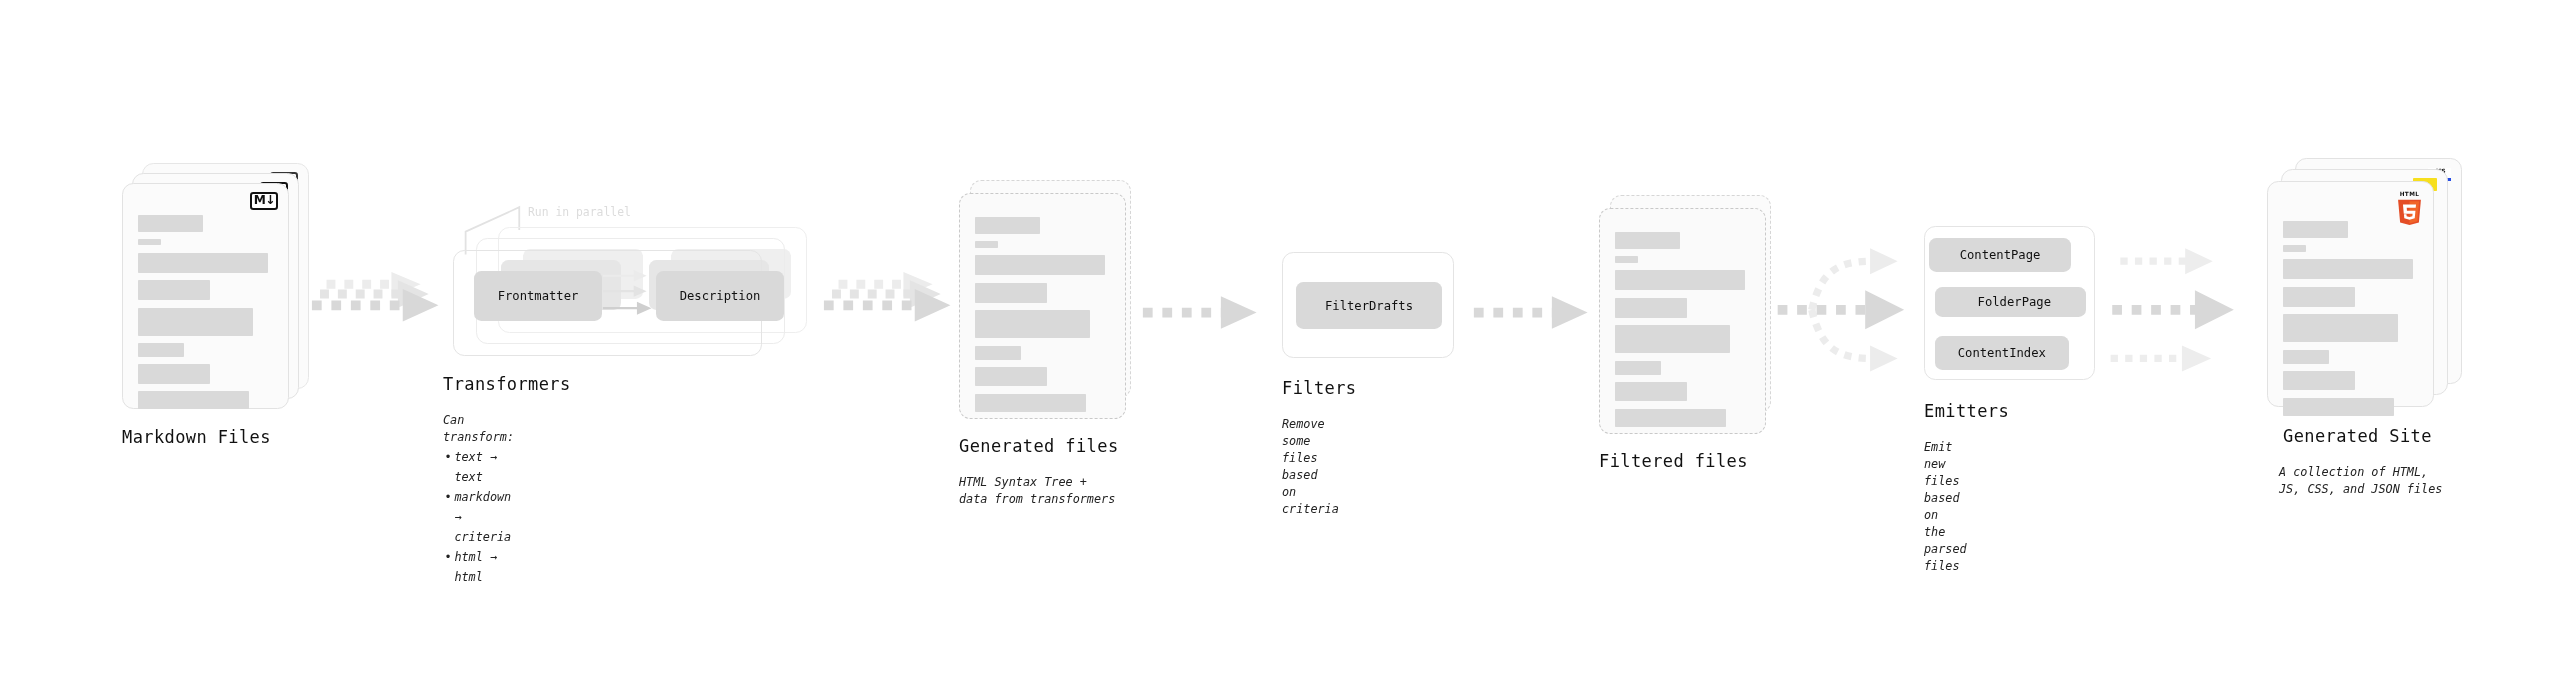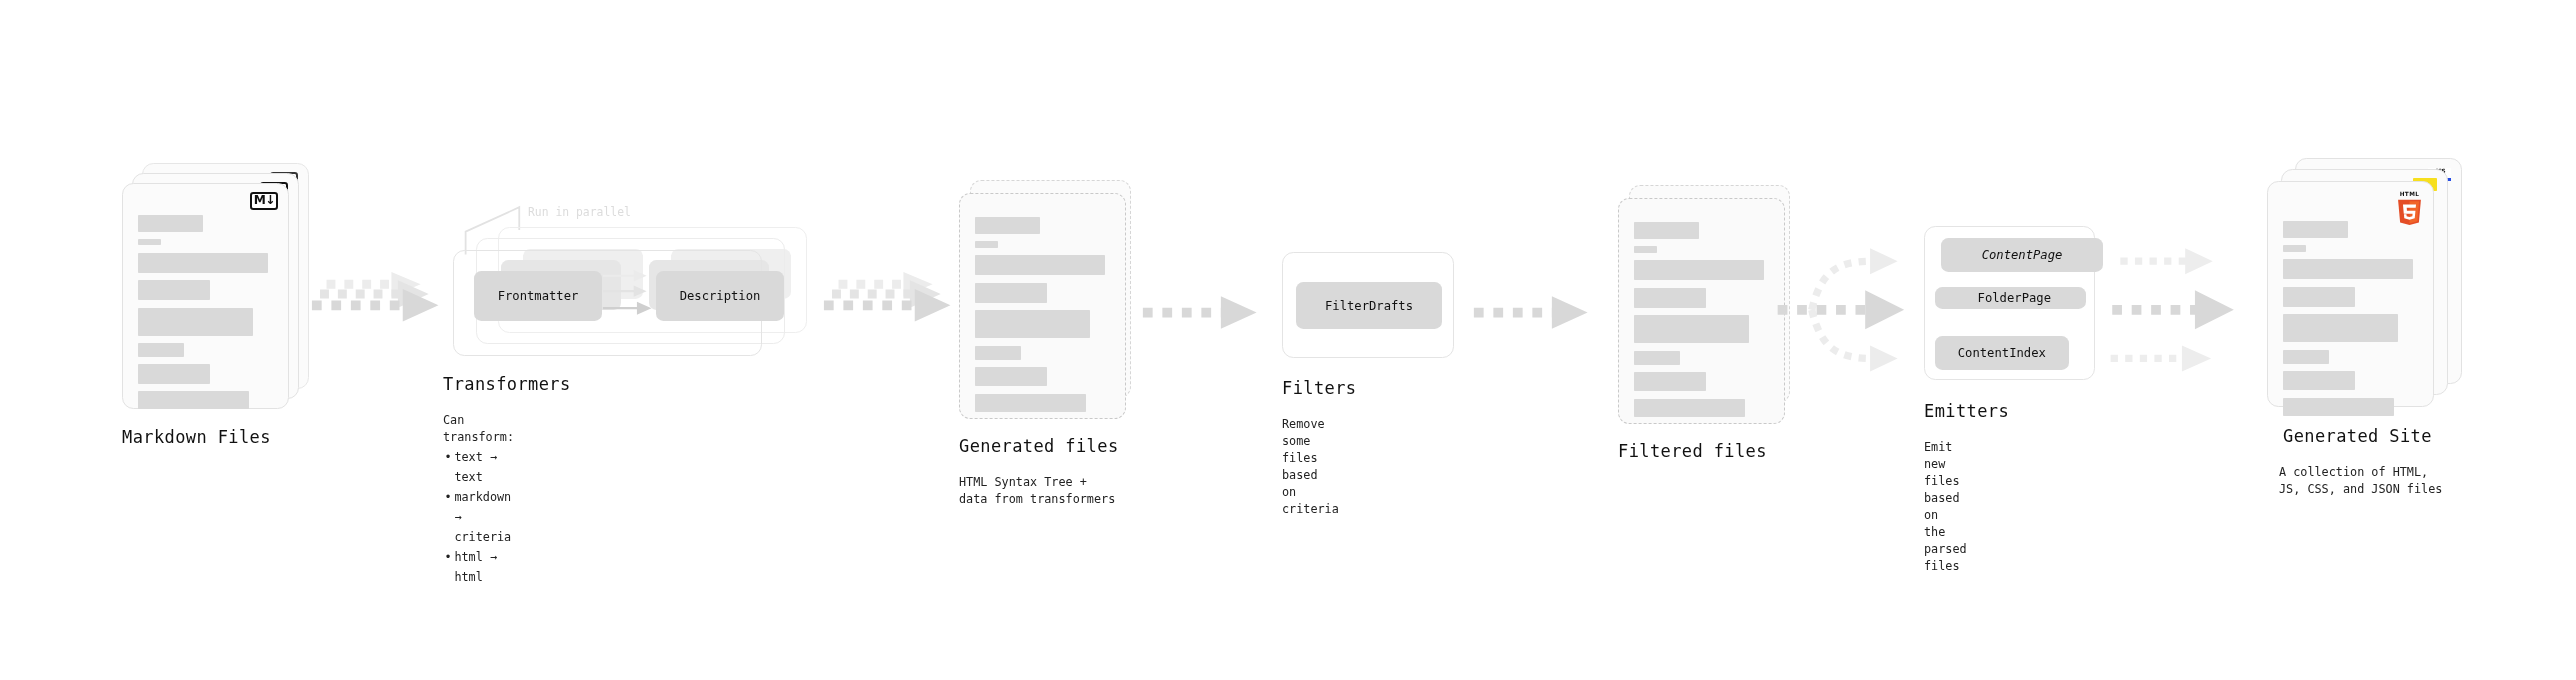--- a/index.html
+++ b/index.html
@@ -303,7 +303,7 @@
 
 <div class="stage" style="left:1924px;top:226px;">
   <div class="modbox" style="left:0px;top:0px;width:171px;height:154px;">
-    <div class="pill" style="position:absolute;left:16px;top:11.4px;width:162px;height:34px;font-style:italic;">ContentPage</div>
+    <div class="pill" style="position:absolute;left:4px;top:11.4px;width:142px;height:34px;">ContentPage</div>
     <div class="pill" style="position:absolute;left:9.8px;top:60px;width:151px;height:22px;padding-left:8px;">FolderPage</div>
     <div class="pill" style="position:absolute;left:9.8px;top:109px;width:134px;height:34px;">ContentIndex</div>
   </div>

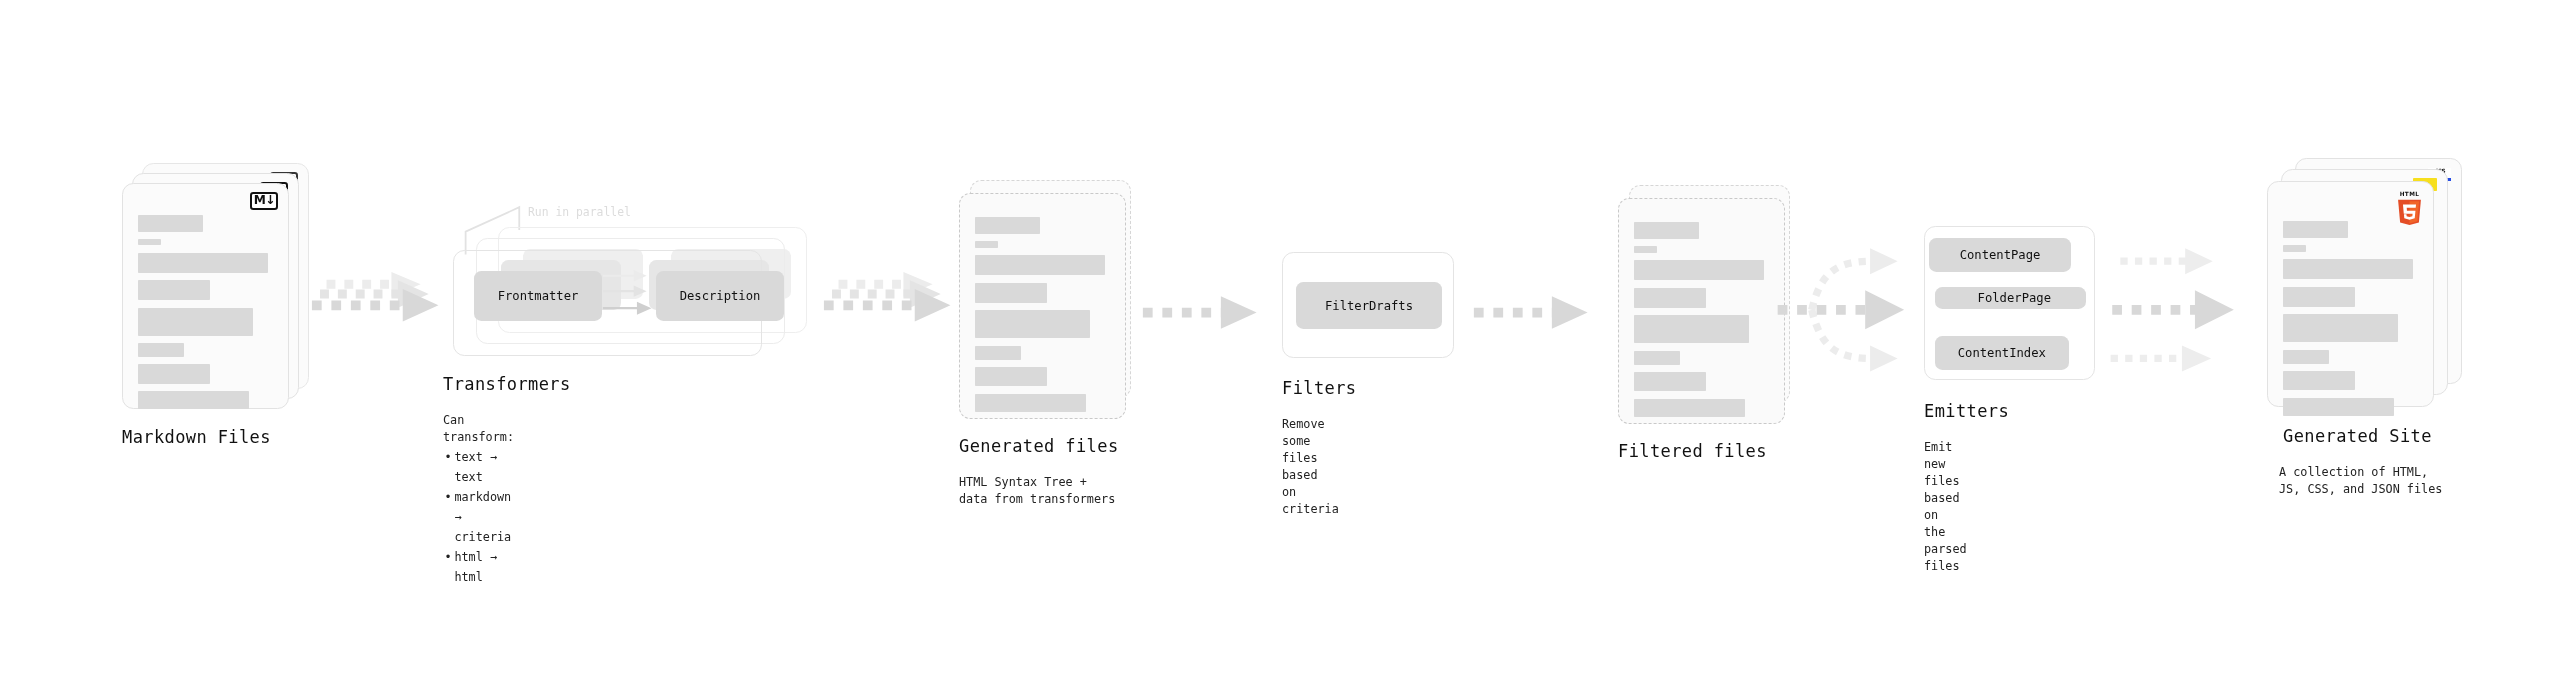--- a/index.html
+++ b/index.html
@@ -304,7 +304,7 @@
 <div class="stage" style="left:1924px;top:226px;">
   <div class="modbox" style="left:0px;top:0px;width:171px;height:154px;">
     <div class="pill" style="position:absolute;left:4px;top:11.4px;width:142px;height:34px;">ContentPage</div>
-    <div class="pill" style="position:absolute;left:9.8px;top:60px;width:151px;height:22px;padding-left:8px;">FolderPage</div>
+    <div class="pill" style="position:absolute;left:9.8px;top:60px;width:151px;height:30px;padding-left:8px;">FolderPage</div>
     <div class="pill" style="position:absolute;left:9.8px;top:109px;width:134px;height:34px;">ContentIndex</div>
   </div>
   <div class="caption-title" style="position:absolute;left:0px;top:175px;">Emitters</div>

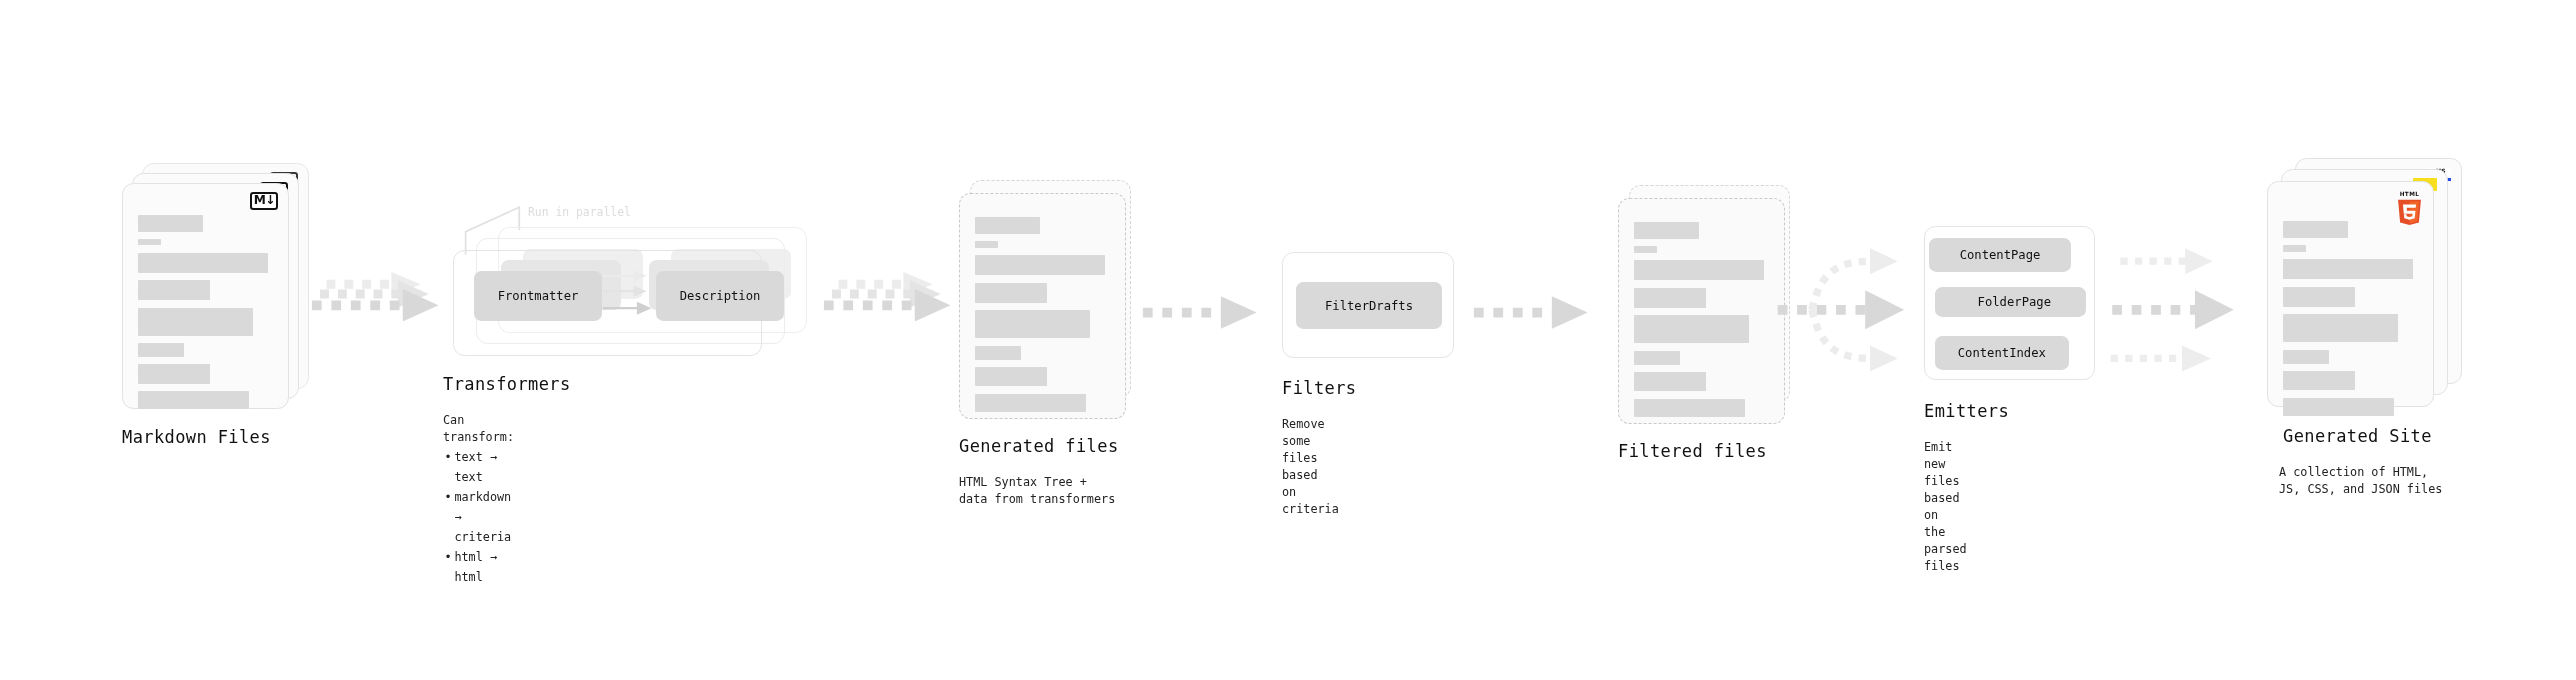--- a/index.html
+++ b/index.html
@@ -65,7 +65,7 @@
     font-size:17px;letter-spacing:0.4px;color:#111;white-space:nowrap;
   }
   .caption-sub{
-    font-size:11.8px;line-height:17px;color:#222;white-space:pre-line;margin-top:10.6px;
+    font-size:11.8px;line-height:17px;color:#222;white-space:pre-line;margin-top:10.6px;font-style:italic;
   }
   .caption-sub.list{white-space:normal;}
   .caption-sub ul{margin:1.6px 0 0 0;padding-left:11.4px;list-style:none;}

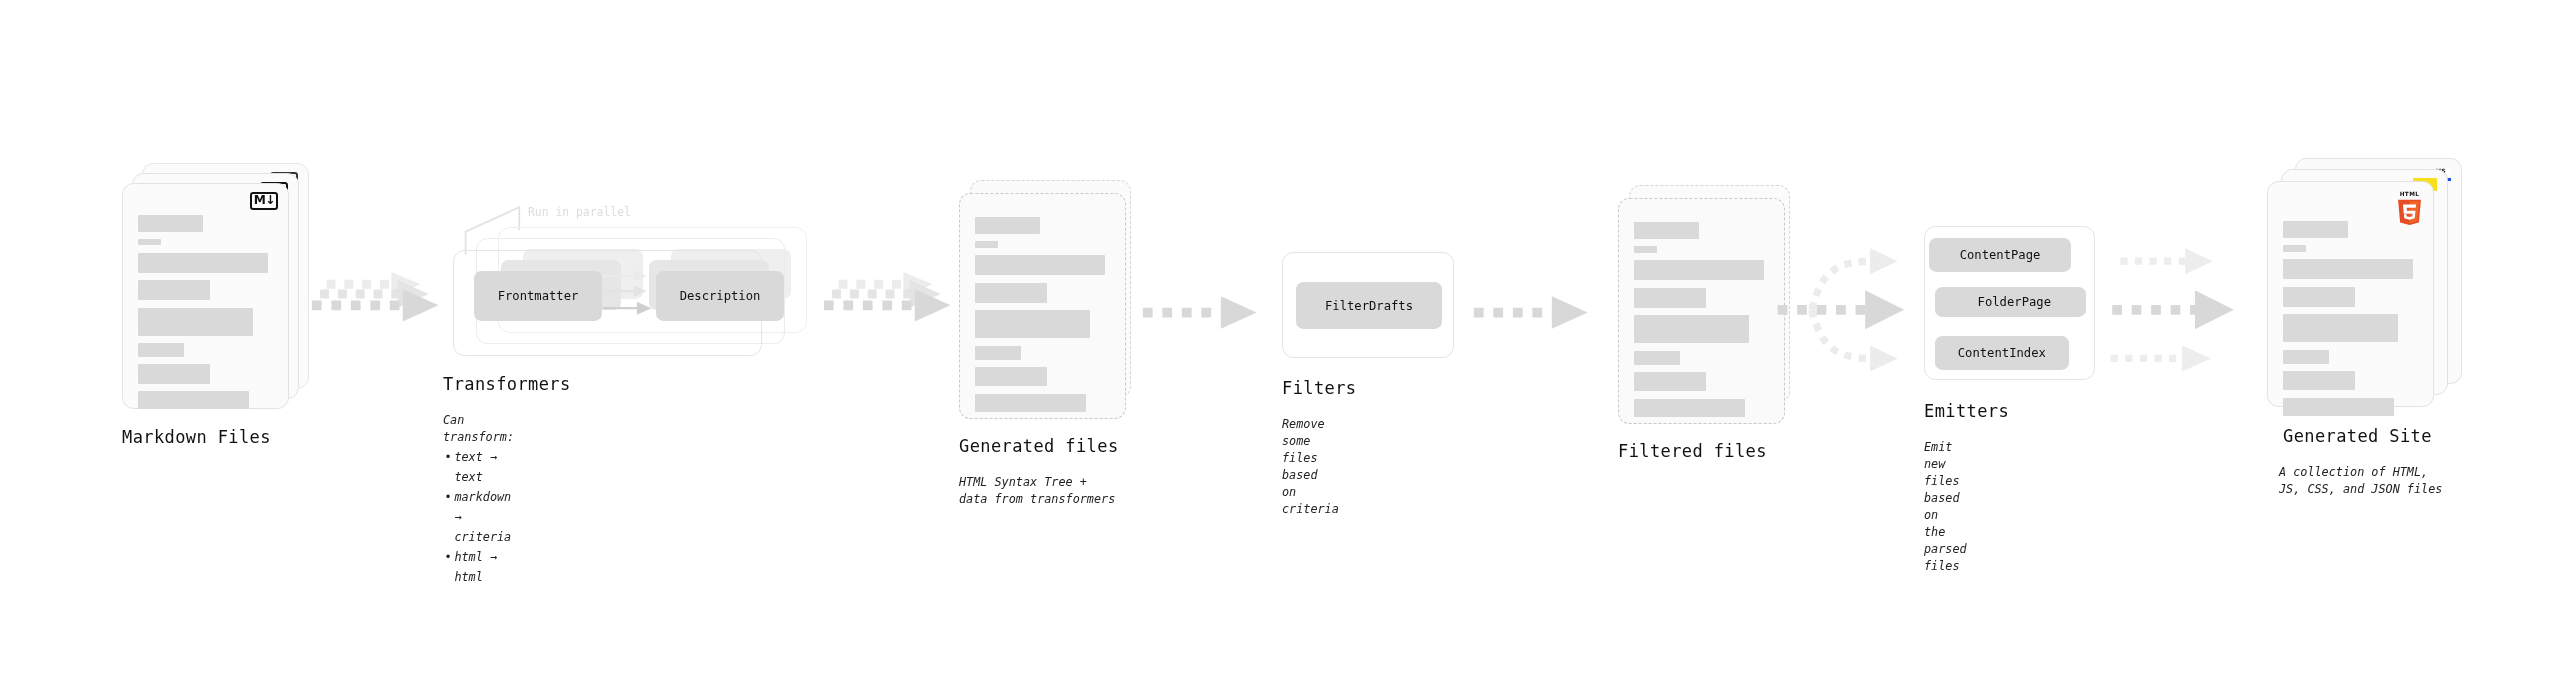--- a/index.html
+++ b/index.html
@@ -262,7 +262,7 @@
   </svg>
 </div>
 
-<div class="stage" style="left:1599px;top:185px;margin-left:19px;">
+<div class="stage" style="left:1599px;top:195px;">
   <div class="cardstack" style="width:179px;height:236px;">
     <div class="filecard dashed" style="left:11.4px;top:0px;width:161px;height:218px;opacity:.75;"></div>
     <div class="filecard dashed" style="left:0px;top:13px;width:167px;height:226px;">

